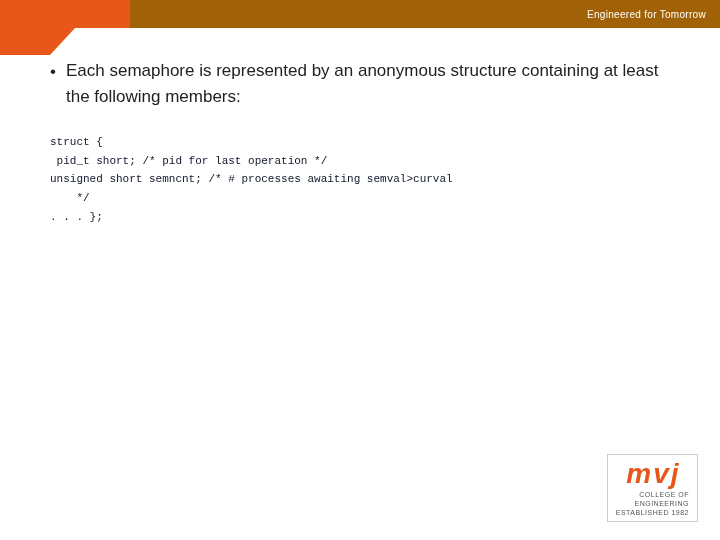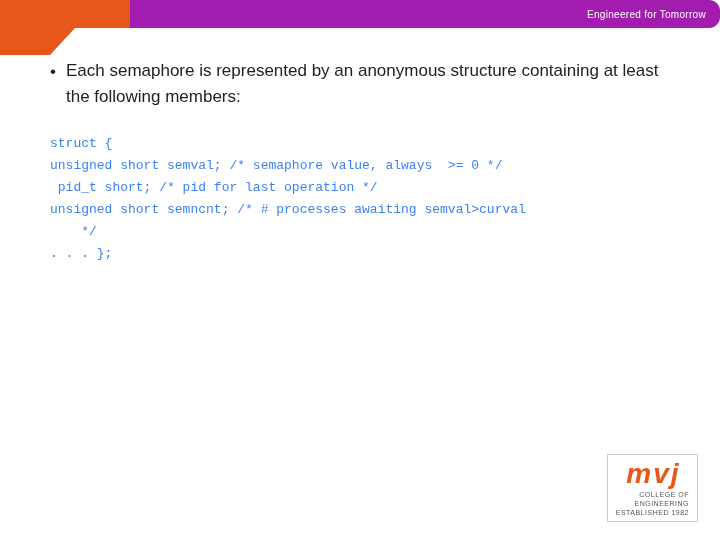--- a/index.html
+++ b/index.html
@@ -20,12 +20,11 @@
       left: 0;
       width: 720px;
       height: 28px;
-      background: #a21caf;
+      background: #a16207;
       display: flex;
       align-items: center;
       justify-content: flex-end;
       padding-right: 14px;
-      border-radius: 11px;
     }
 
     .top-bar-text {

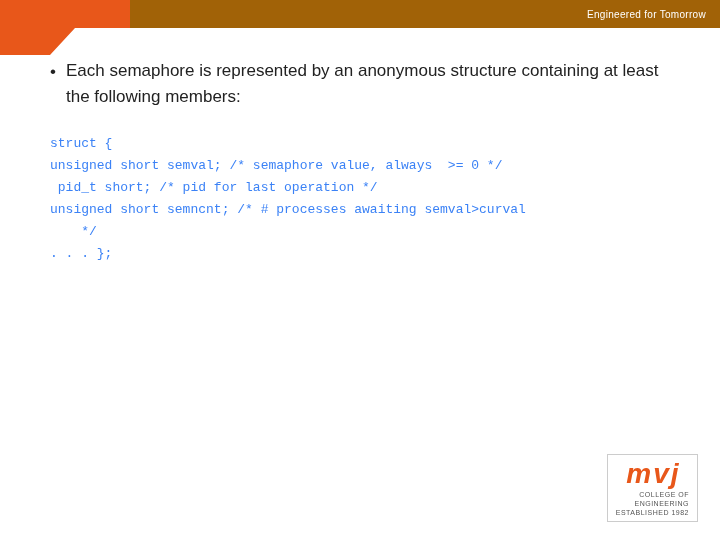--- a/index.html
+++ b/index.html
@@ -83,8 +83,8 @@
 
     .code-block {
       font-family: 'Courier New', Courier, monospace;
-      font-size: 13px;
-      color: #3b82f6;
+      font-size: 11px;
+      color: #0f172a;
       line-height: 1.7;
     }
 

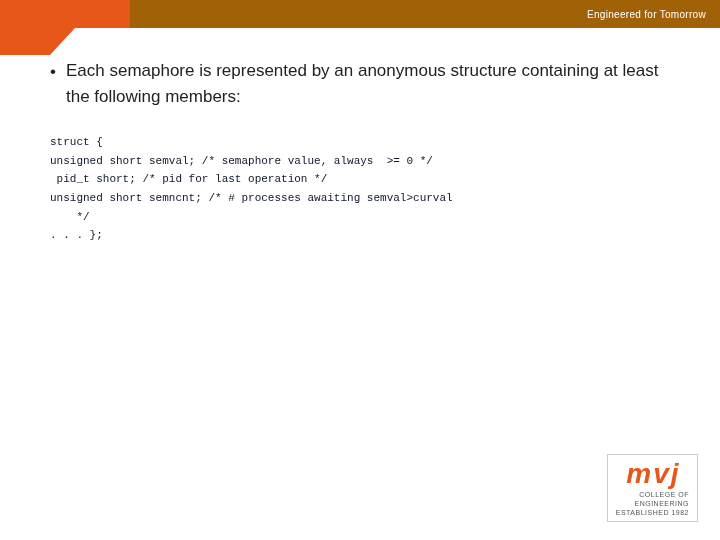--- a/index.html
+++ b/index.html
@@ -176,7 +176,6 @@
   <div class="code-section">
     <div class="code-block">
       <span class="line">struct {</span>
-      <span class="line">unsigned short semval; /* semaphore value, always  &gt;= 0 */</span>
       <span class="line"> pid_t short; /* pid for last operation */</span>
       <span class="line">unsigned short semncnt; /* # processes awaiting semval&gt;curval</span>
       <span class="line">    */</span>

